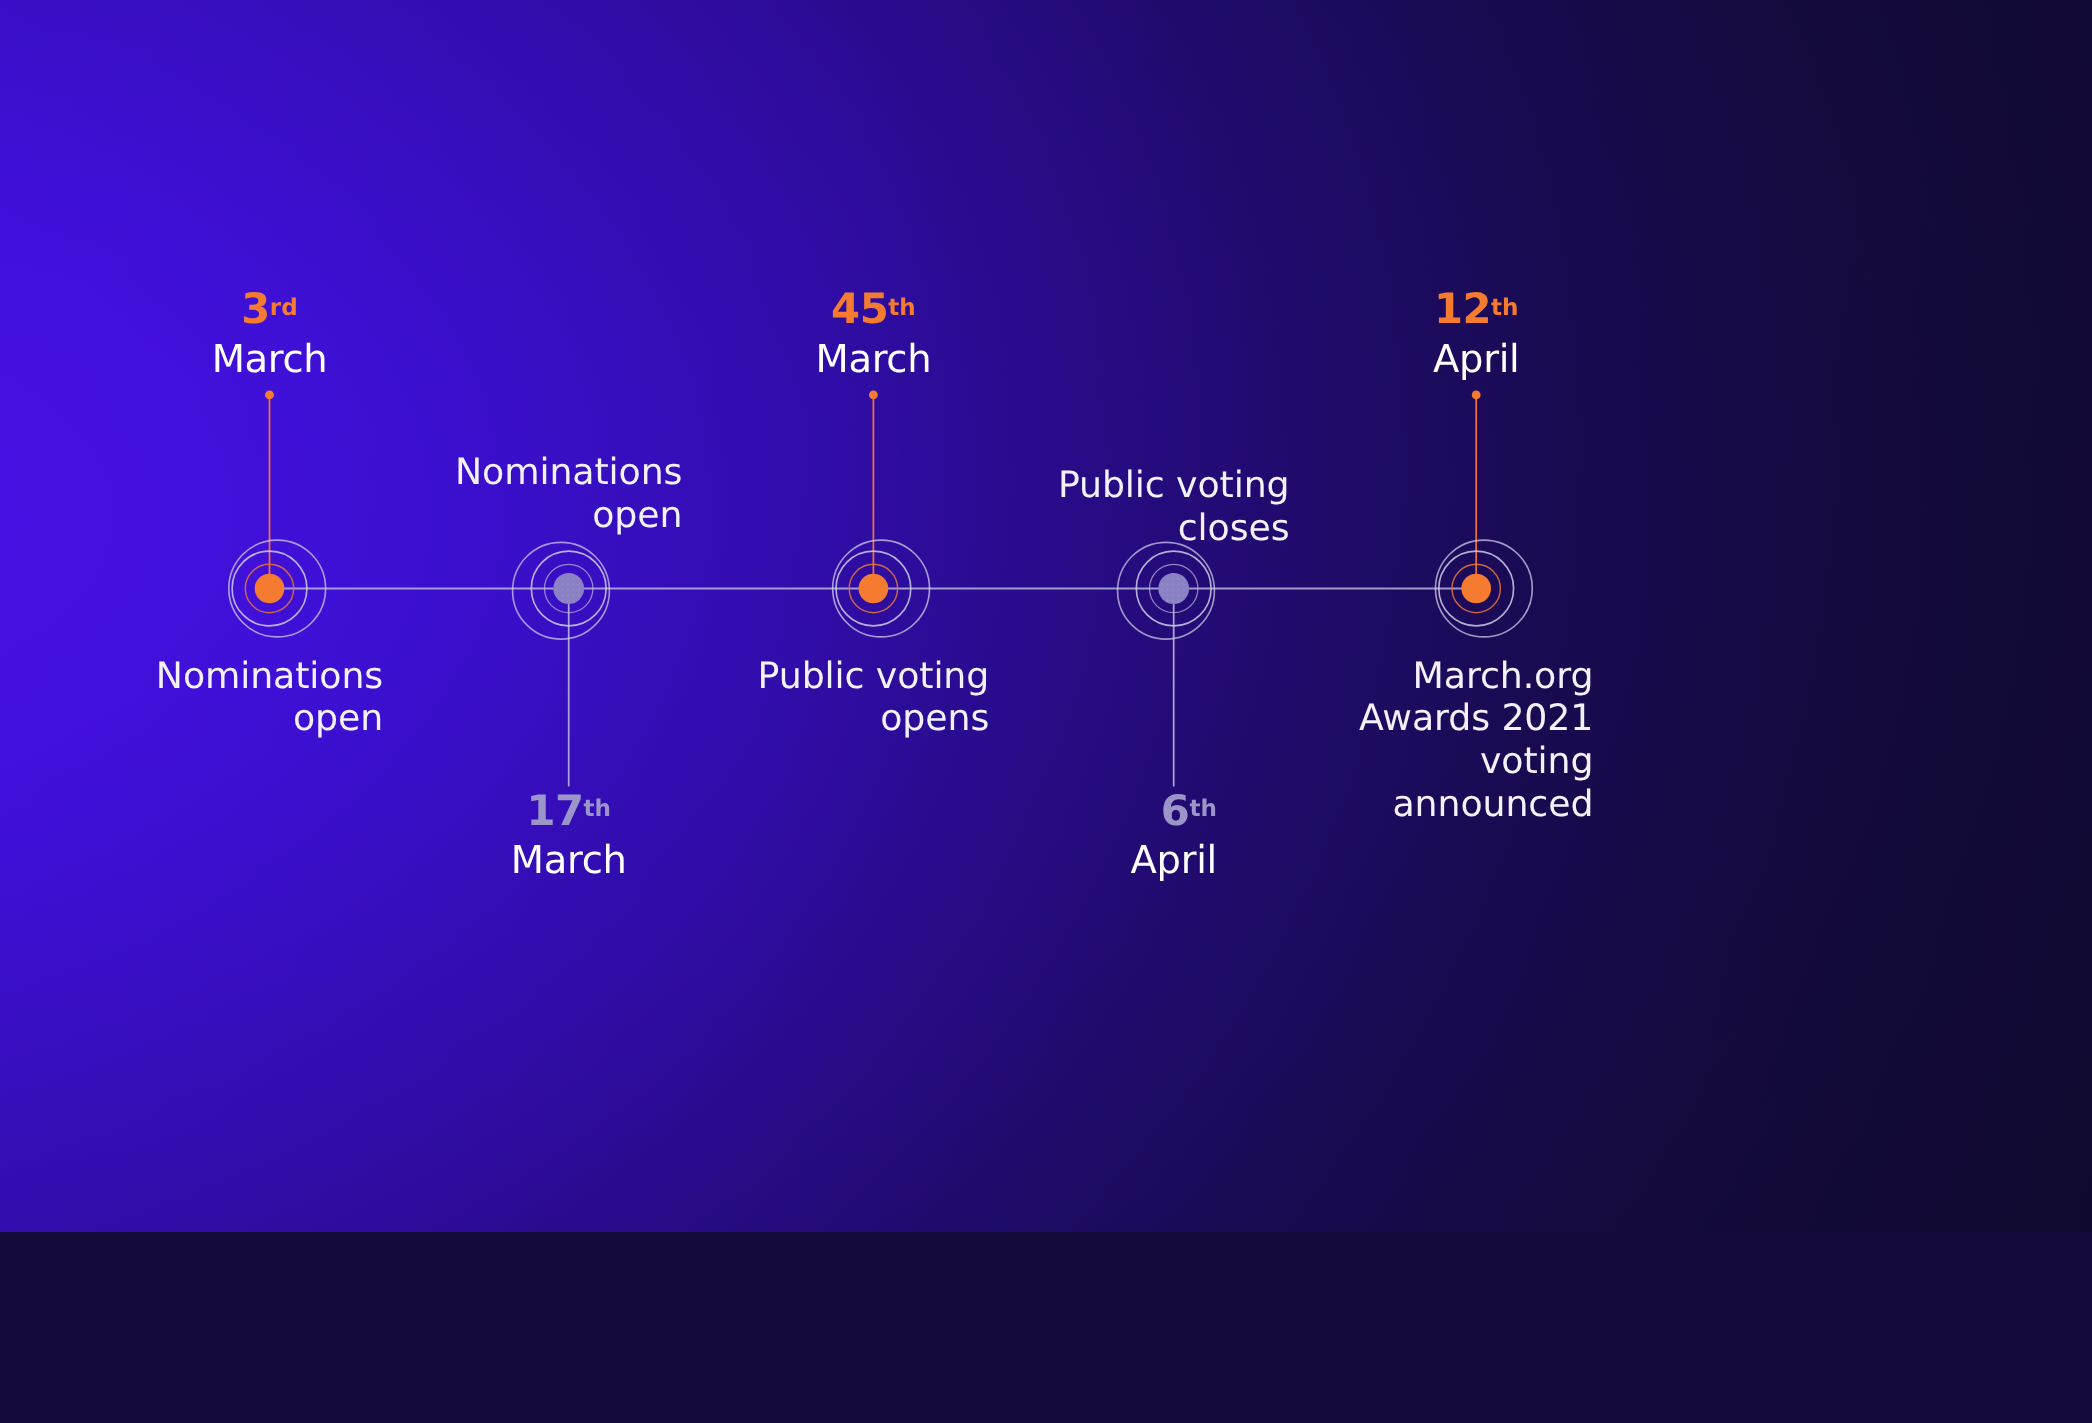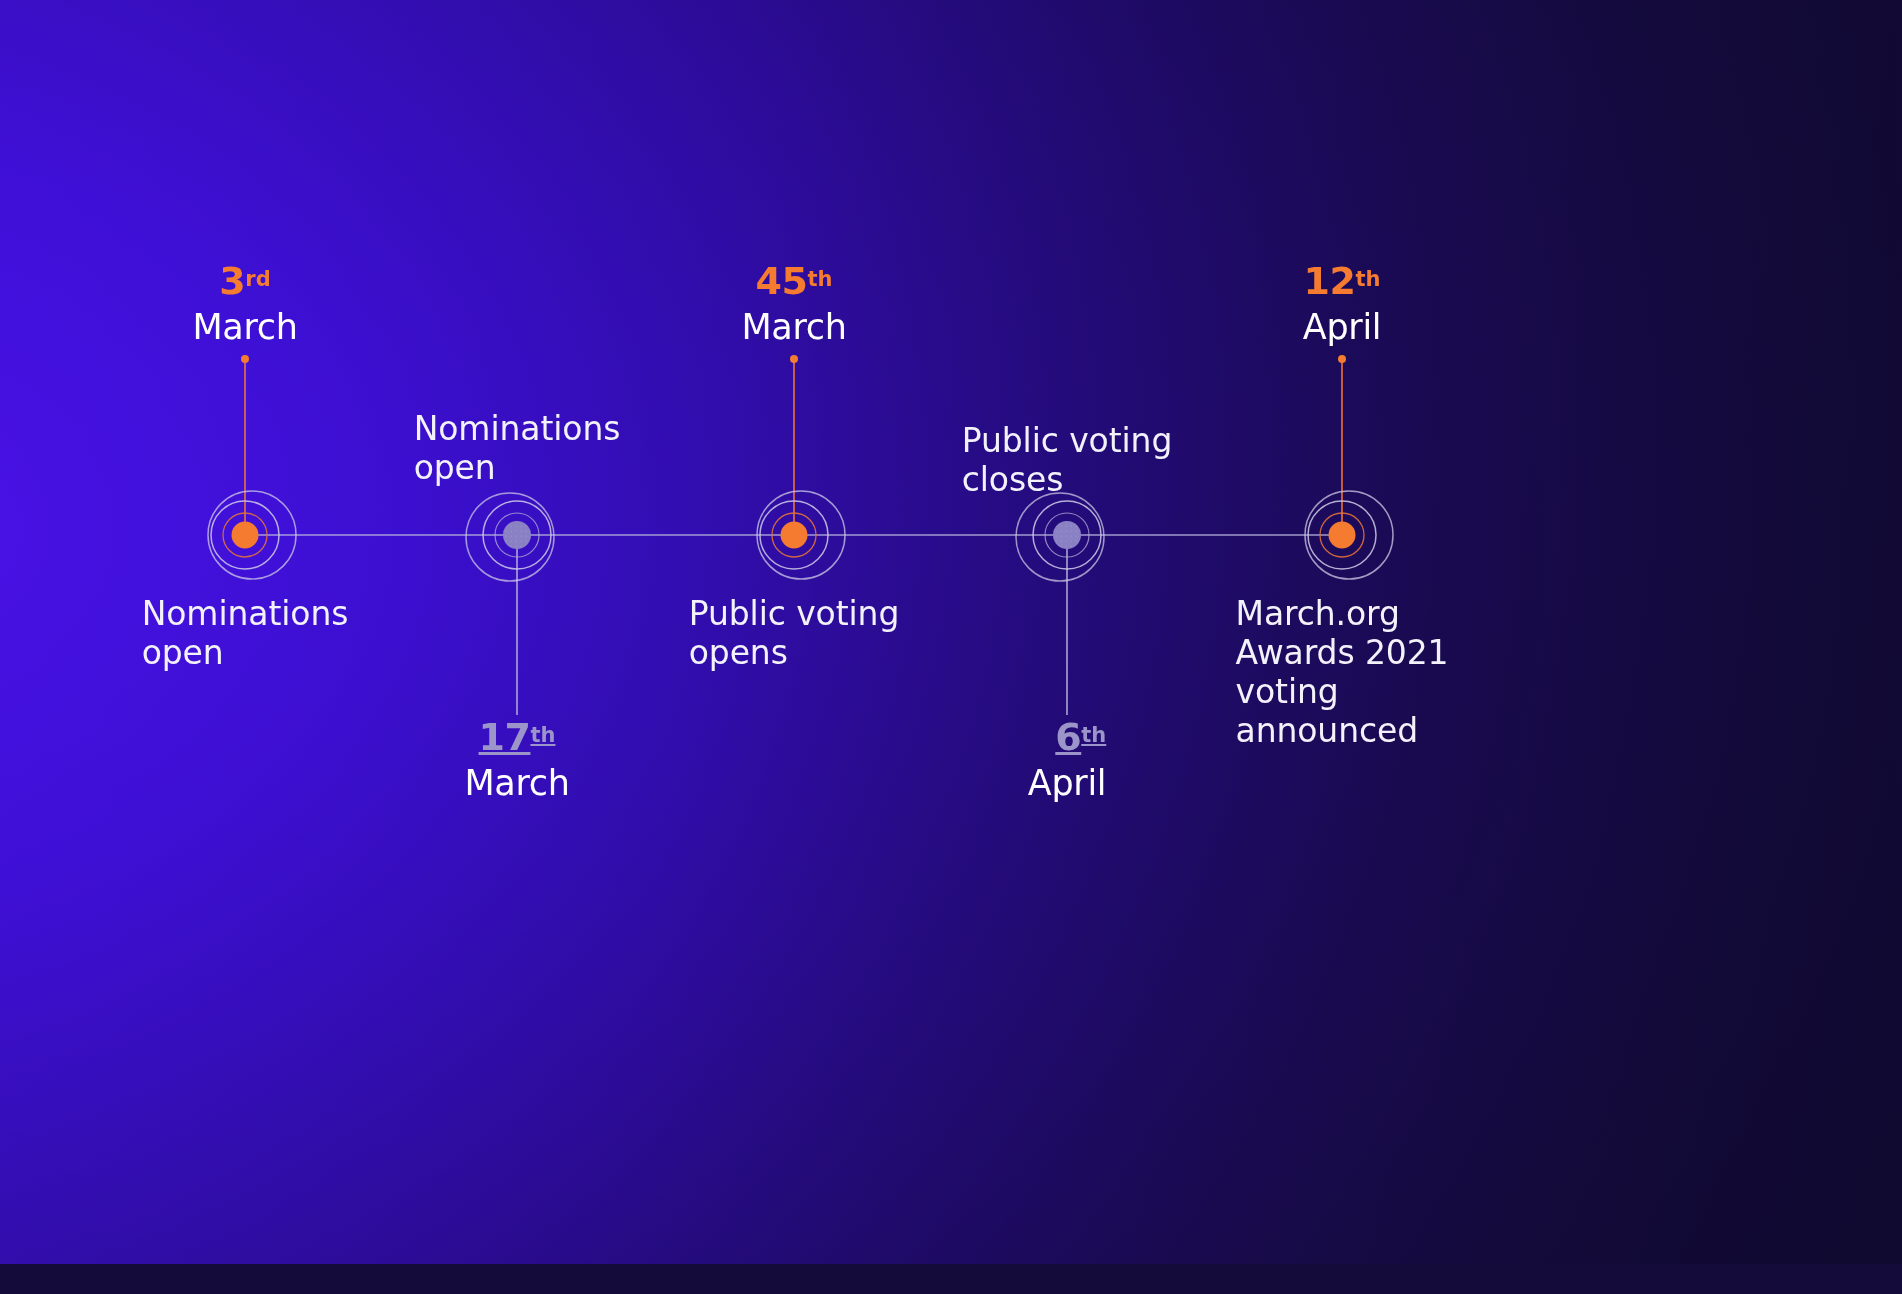--- a/index.html
+++ b/index.html
@@ -14,7 +14,7 @@
     position: absolute;
     inset: 0;
     width: 1902px;
-    height: 1264px;
+    height: 1120px;
     background:
       radial-gradient(ellipse 120% 130% at -6% 42%, #4a12e8 0%, #3c0fd2 22%, #2d0c9c 45%, #1e0a63 68%, #160b42 84%, #120a33 100%);
   }

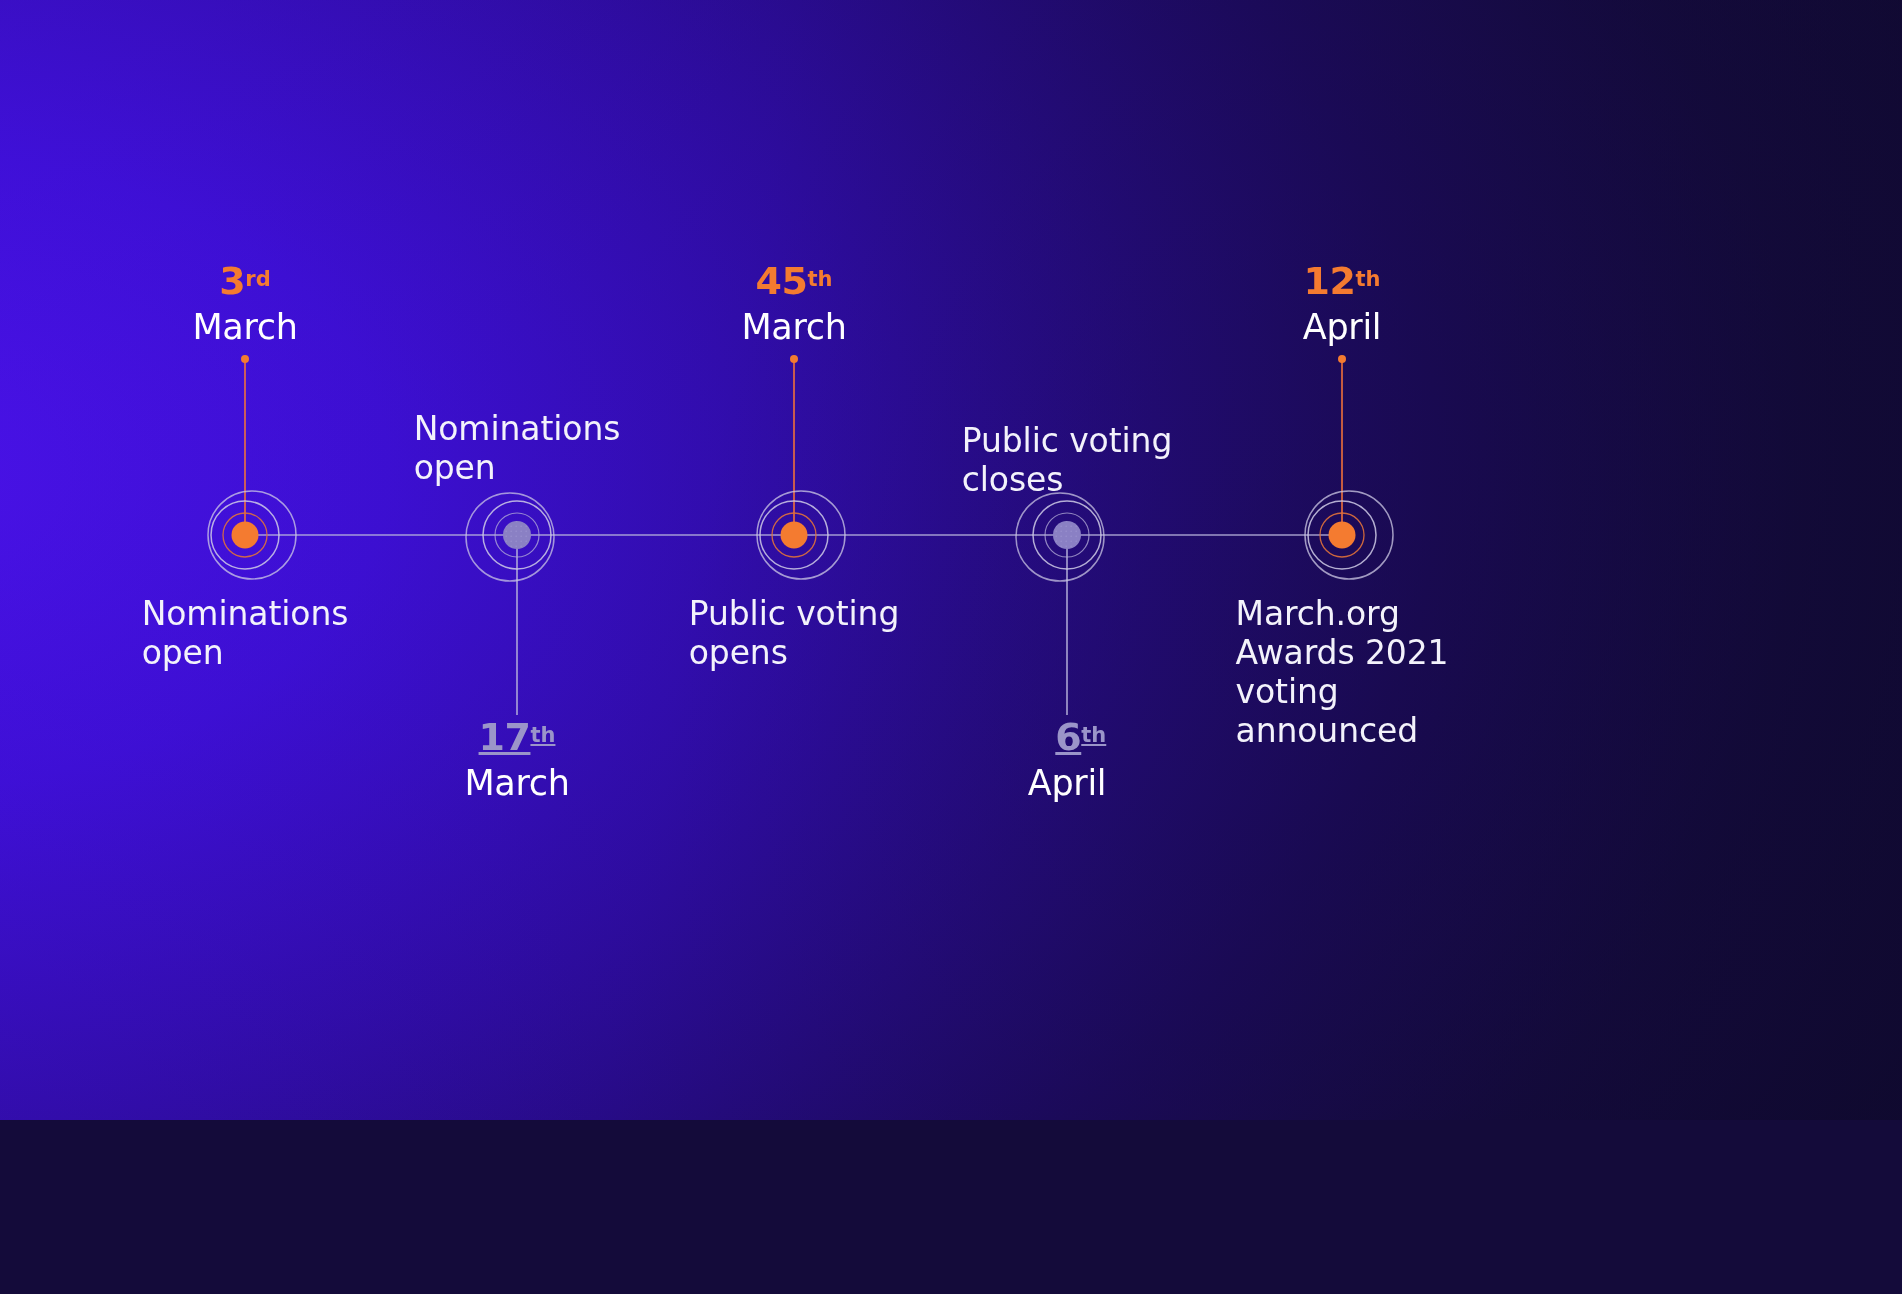--- a/index.html
+++ b/index.html
@@ -61,7 +61,7 @@
     font-weight:400;
     line-height:1.18;
     color:#f3f2fb;
-    text-align:left;
+    text-align:right;
     white-space:nowrap;
     letter-spacing:-0.1px;
   }

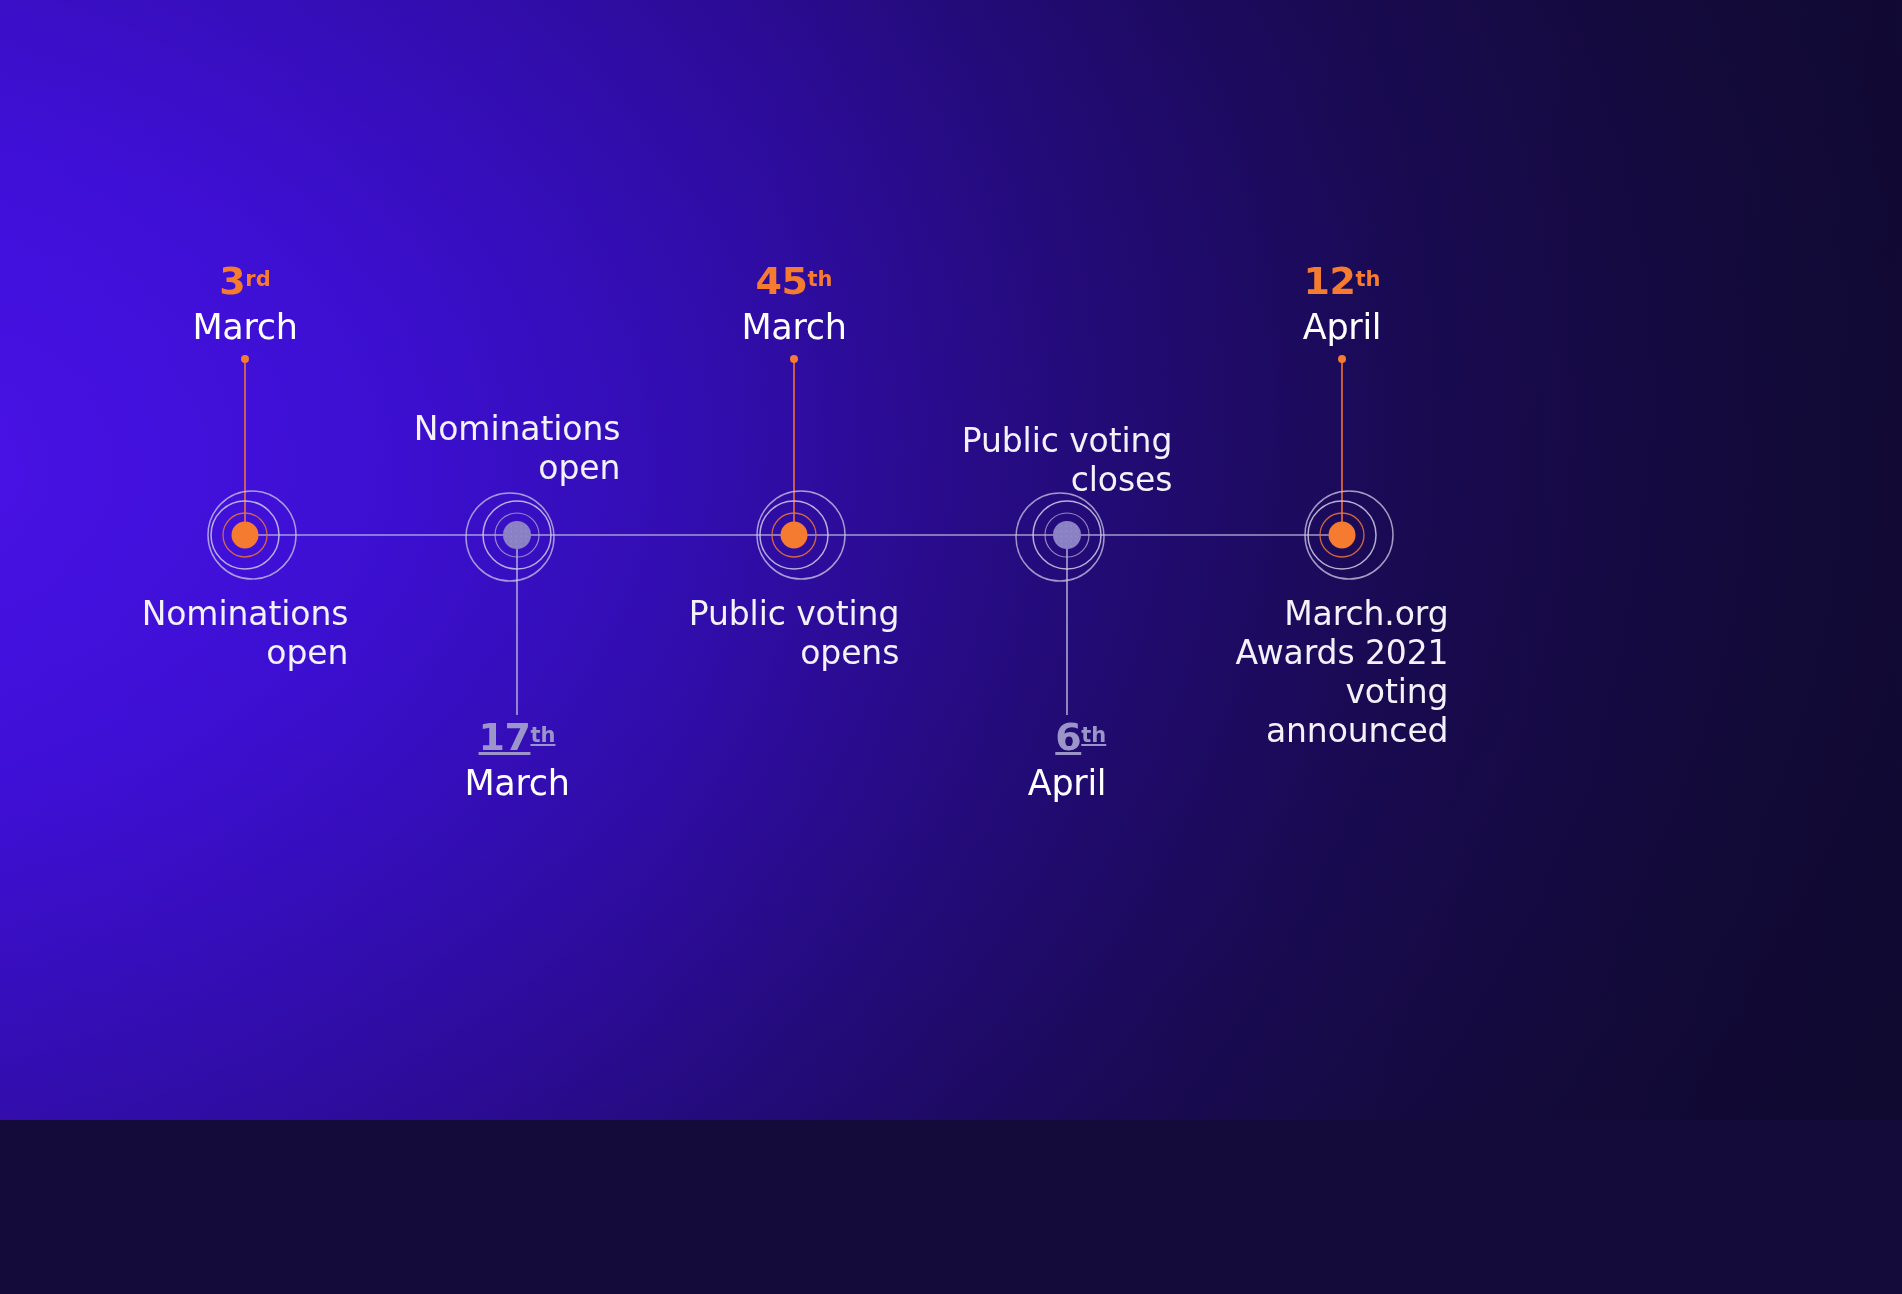--- a/index.html
+++ b/index.html
@@ -54,7 +54,7 @@
     letter-spacing:-0.3px;
   }
   .date.accent .num, .date.accent .sup { color:#f47b30; }
-  .date.muted .num, .date.muted .sup { color:#9b95c9;text-decoration:underline; }
+  .date.muted .num, .date.muted .sup { color:#9b95c9; }
 
   .desc {
     font-size:33px;

